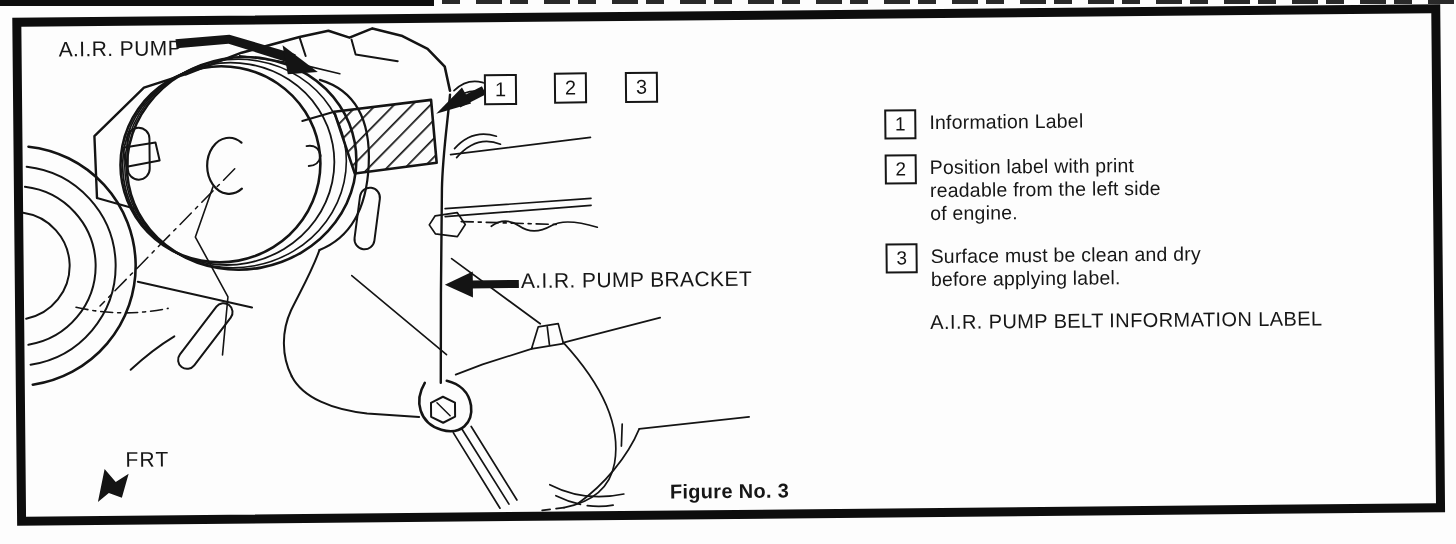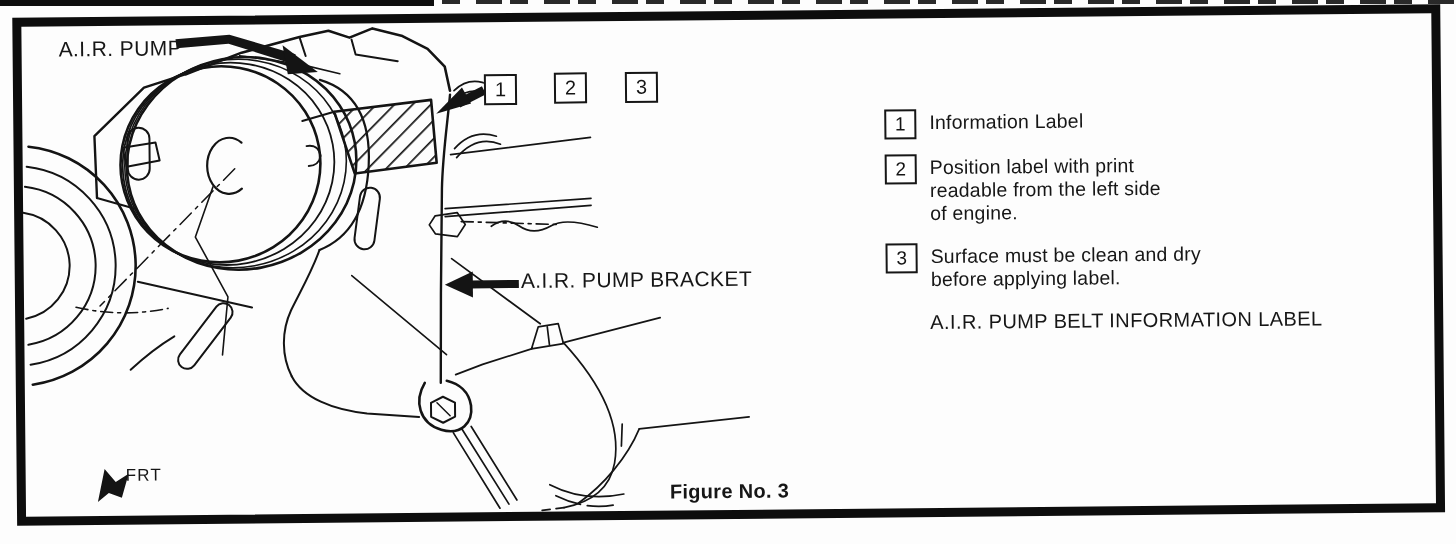--- a/index.html
+++ b/index.html
@@ -32,7 +32,7 @@
   .lbl { position:absolute; font-size:21px; letter-spacing:.4px; white-space:nowrap; color:#161616; }
   .pump-lbl { left:61px; top:31px; }
   .bracket-lbl { left:521px; top:267px; }
-  .frt-lbl { left:124px; top:460px; font-size:17px; letter-spacing:1.2px; }
+  .frt-lbl { left:124px; top:442px; font-size:21px; letter-spacing:1.2px; }
   .caption { position:absolute; left:668px; top:480px; font-size:20px; font-weight:bold; letter-spacing:.3px; white-space:nowrap; }
 
   .cbox {

